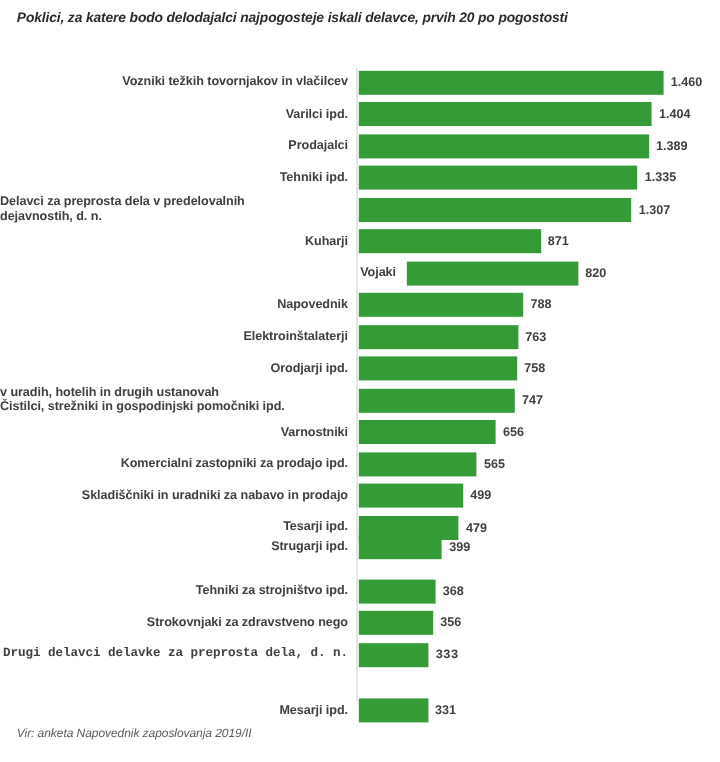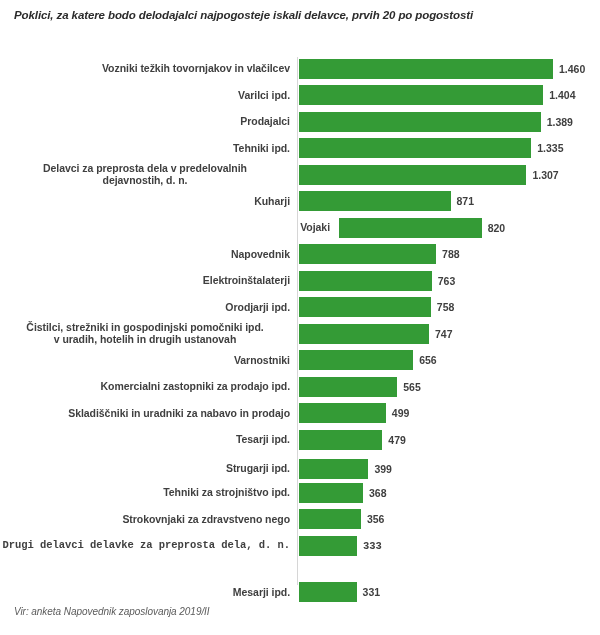--- a/index.html
+++ b/index.html
@@ -77,7 +77,7 @@
   }
   .cat-label.two-line span {
     display: block;
-    text-align: center;
+    text-align: left;
     width: 100%;
   }
   .bar-wrap {

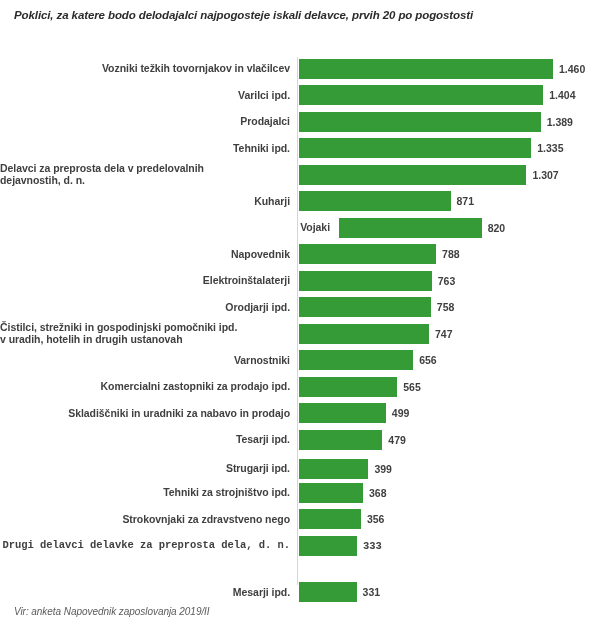--- a/index.html
+++ b/index.html
@@ -200,8 +200,8 @@
         <div class="row" style="top: 265px;">
           <div class="cat-label two-line">
             <div style="width: 100%;">
+              <span>v uradih, hotelih in drugih ustanovah</span>
               <span>Čistilci, strežniki in gospodinjski pomočniki ipd.</span>
-              <span>v uradih, hotelih in drugih ustanovah</span>
             </div>
           </div>
           <div class="bar-wrap">

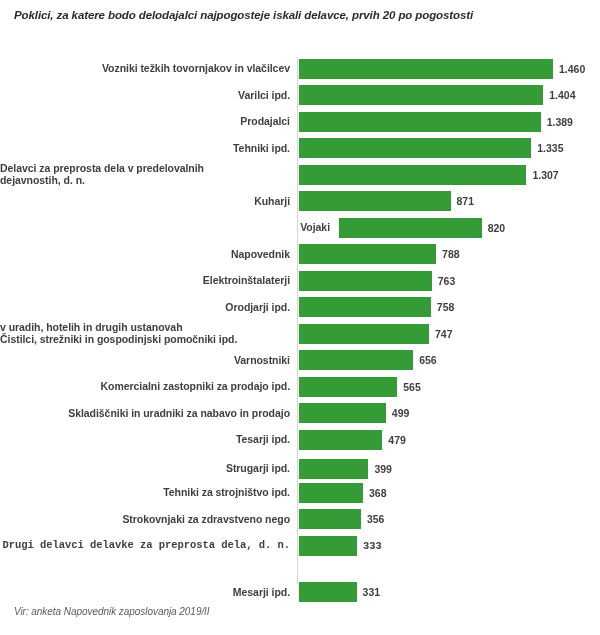--- a/index.html
+++ b/index.html
@@ -237,7 +237,7 @@
             <div class="bar-value">479</div>
           </div>
         </div>
-        <div class="row" style="top: 400px;">
+        <div class="row" style="top: 387px;">
           <div class="cat-label">Strugarji ipd.</div>
           <div class="bar-wrap">
             <div class="bar" style="width: 69.4151px; background: rgb(52, 155, 54);"></div>

